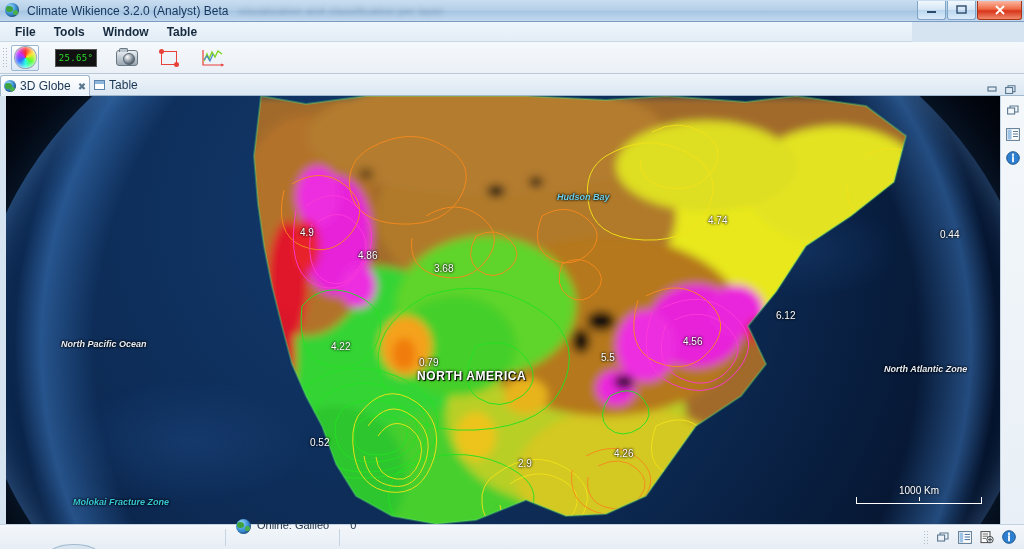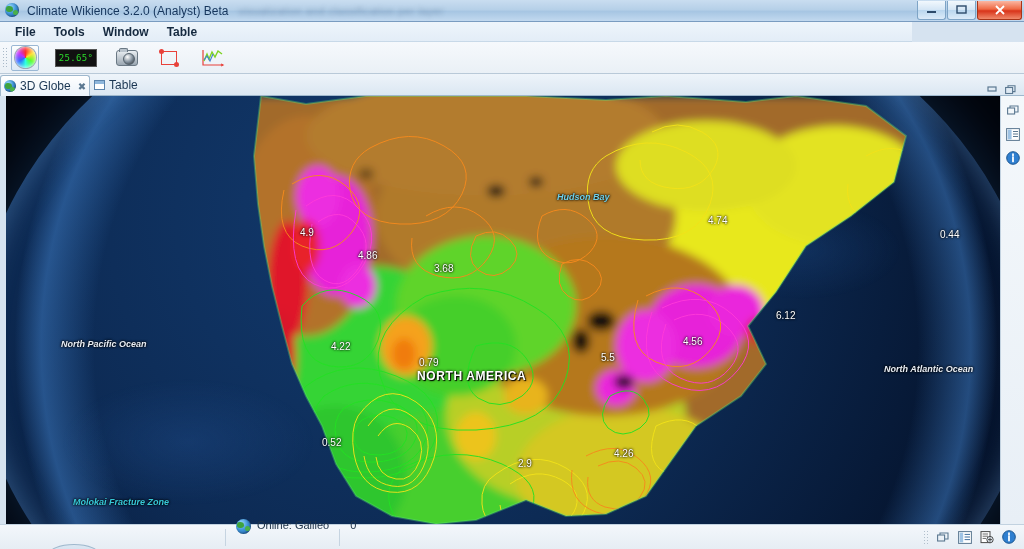--- a/index.html
+++ b/index.html
@@ -445,7 +445,7 @@
 
     <div>
       <div class="label ocean" style="left:55px;  top:243px">North Pacific Ocean</div>
-      <div class="label ocean" style="left:878px; top:268px">North Atlantic Ocean</div>
+      <div class="label ocean" style="left:878px; top:268px">North Atlantic Zone</div>
       <div class="label bay" style="left:543px; top:96px">Hudson Bay</div>
 
       <div class="label feature" style="left:67px;  top:401px">Molokai Fracture Zone</div>

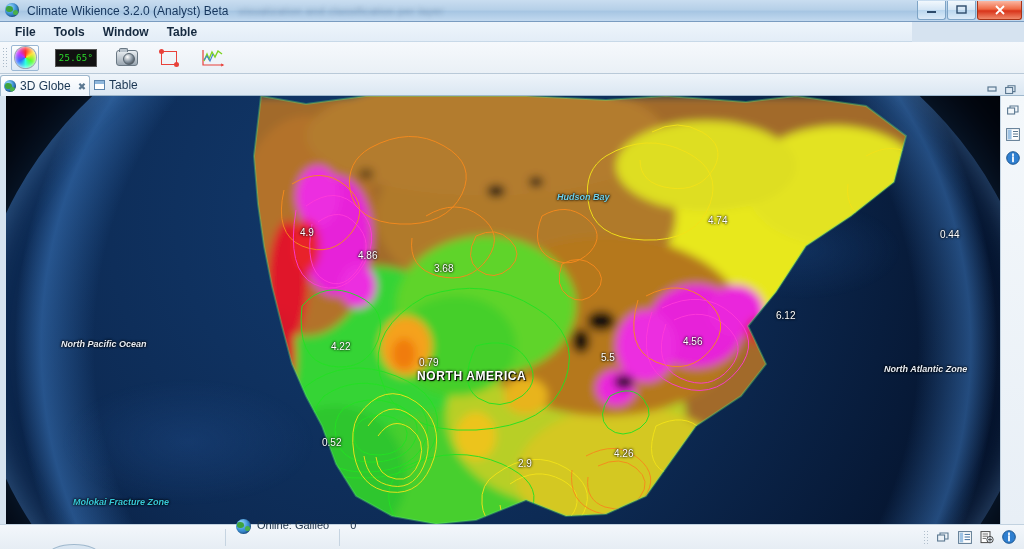--- a/index.html
+++ b/index.html
@@ -464,7 +464,7 @@
       <div class="clabel" style="left:595px; top:256px">5.5</div>
       <div class="clabel" style="left:325px; top:245px">4.22</div>
       <div class="clabel" style="left:413px; top:261px">0.79</div>
-      <div class="clabel" style="left:316px; top:341px">0.52</div>
+      <div class="clabel" style="left:304px; top:341px">0.52</div>
       <div class="clabel" style="left:512px; top:362px">2.9</div>
       <div class="clabel" style="left:608px; top:352px">4.26</div>
 

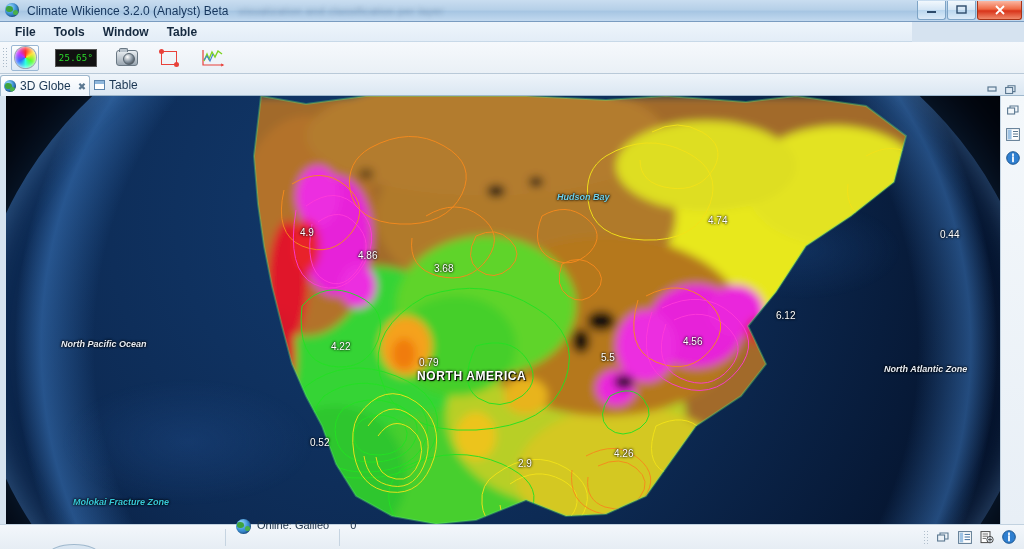--- a/index.html
+++ b/index.html
@@ -470,6 +470,10 @@
 
     </div>
 
+    <div class="scalebar">
+      <div class="txt">1000 Km</div>
+      <div class="bar"></div>
+    </div>
   </div>
 
   <div class="statusbar">

